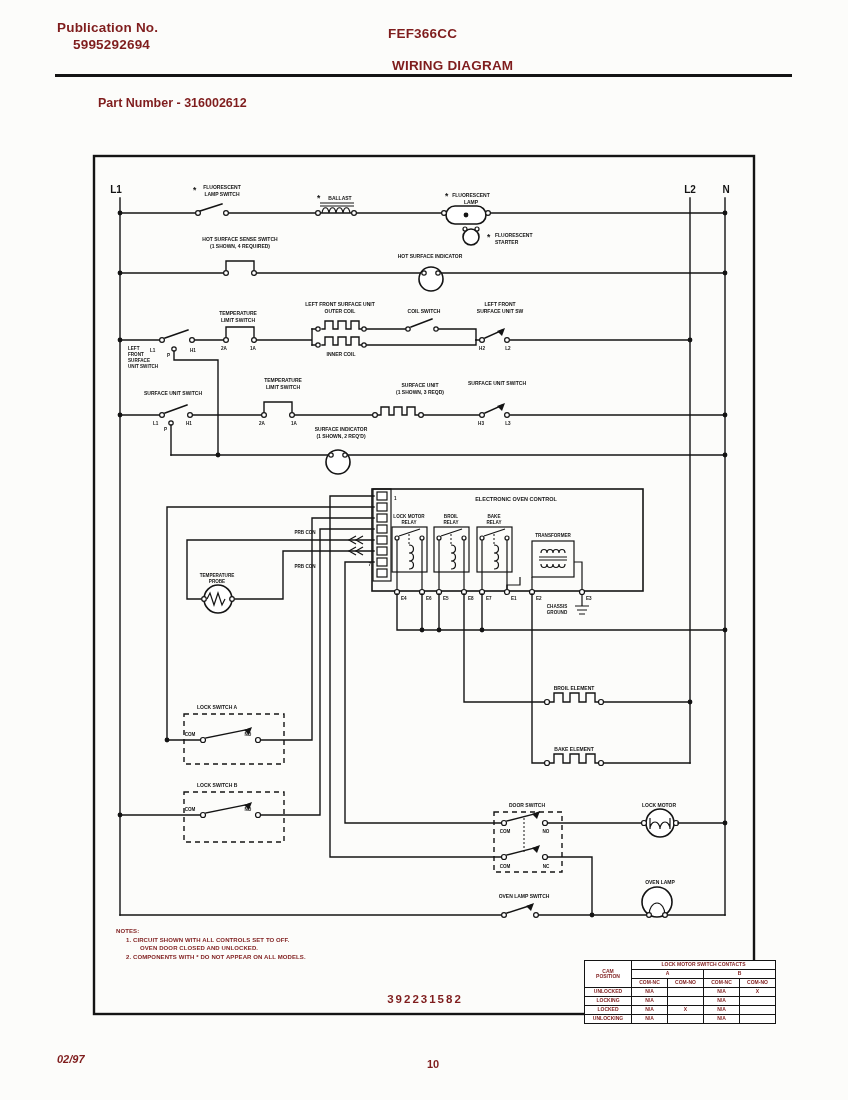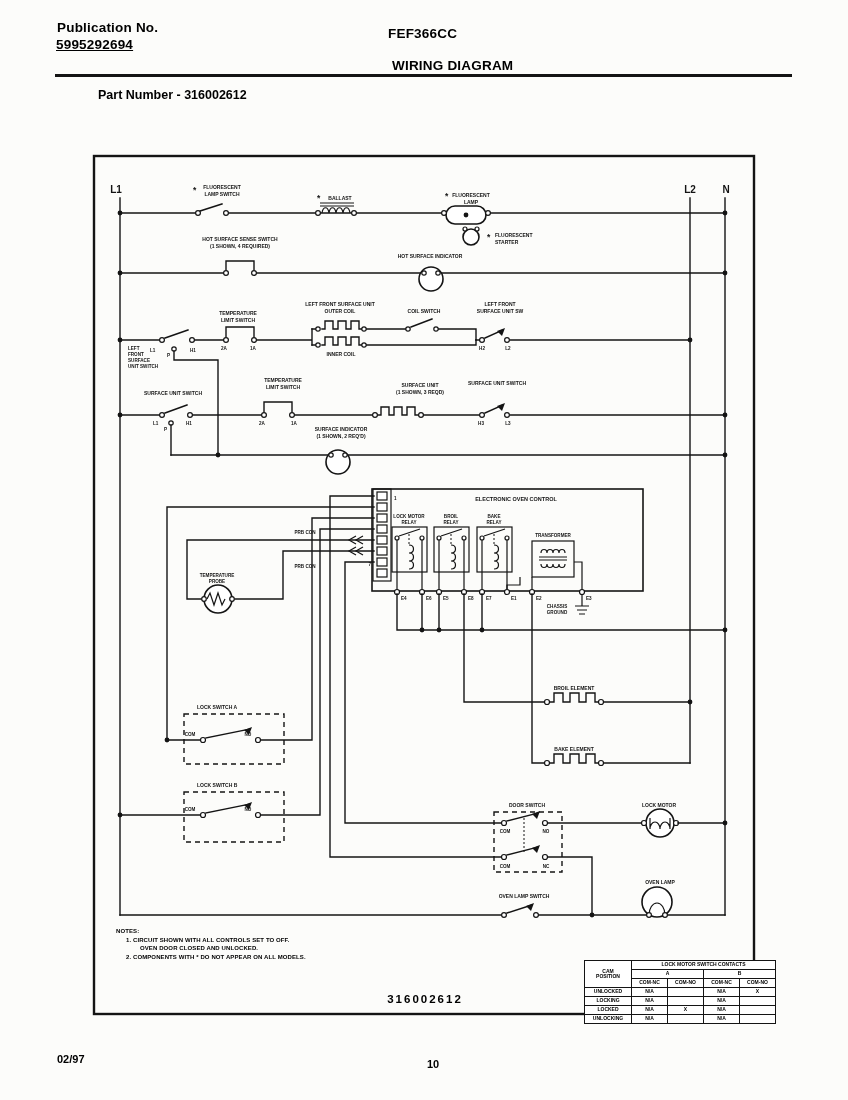--- a/index.html
+++ b/index.html
@@ -3,7 +3,7 @@
 <meta charset="utf-8">
 <style>
   html,body{margin:0;padding:0;background:#ddd;}
-  .page{position:relative;width:848px;height:1100px;background:#fcfcfa;font-family:"Liberation Sans",sans-serif;color:#000000;overflow:hidden;}
+  .page{position:relative;width:848px;height:1100px;background:#fcfcfa;font-family:"Liberation Sans",sans-serif;color:#7f1d1d;overflow:hidden;}
   .abs{position:absolute;}
   .hdr{font-weight:700;font-size:13.5px;letter-spacing:.2px;}
   .hdr2{font-weight:700;font-size:12.5px;}

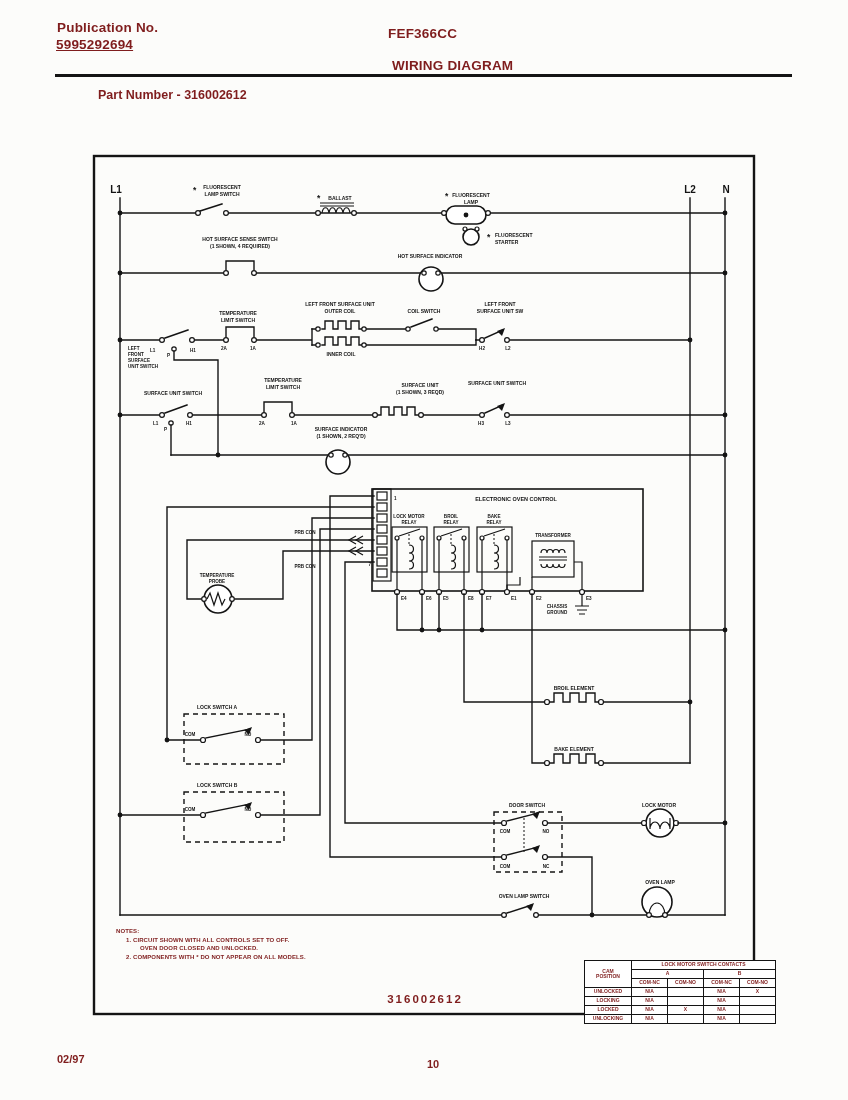--- a/index.html
+++ b/index.html
@@ -39,7 +39,7 @@
 <div class="page">
 
   <div class="abs hdr" style="left:57px;top:20px;">Publication No.</div>
-  <div class="abs hdr" style="left:56px;top:37px;text-decoration:underline;">5995292694</div>
+  <div class="abs hdr" style="left:73px;top:37px;">5995292694</div>
   <div class="abs hdr" style="left:388px;top:26px;text-align:right;">FEF366CC</div>
   <div class="abs hdr" style="left:368px;top:58px;margin-left:24px;">WIRING DIAGRAM</div>
   <div class="rule"></div>

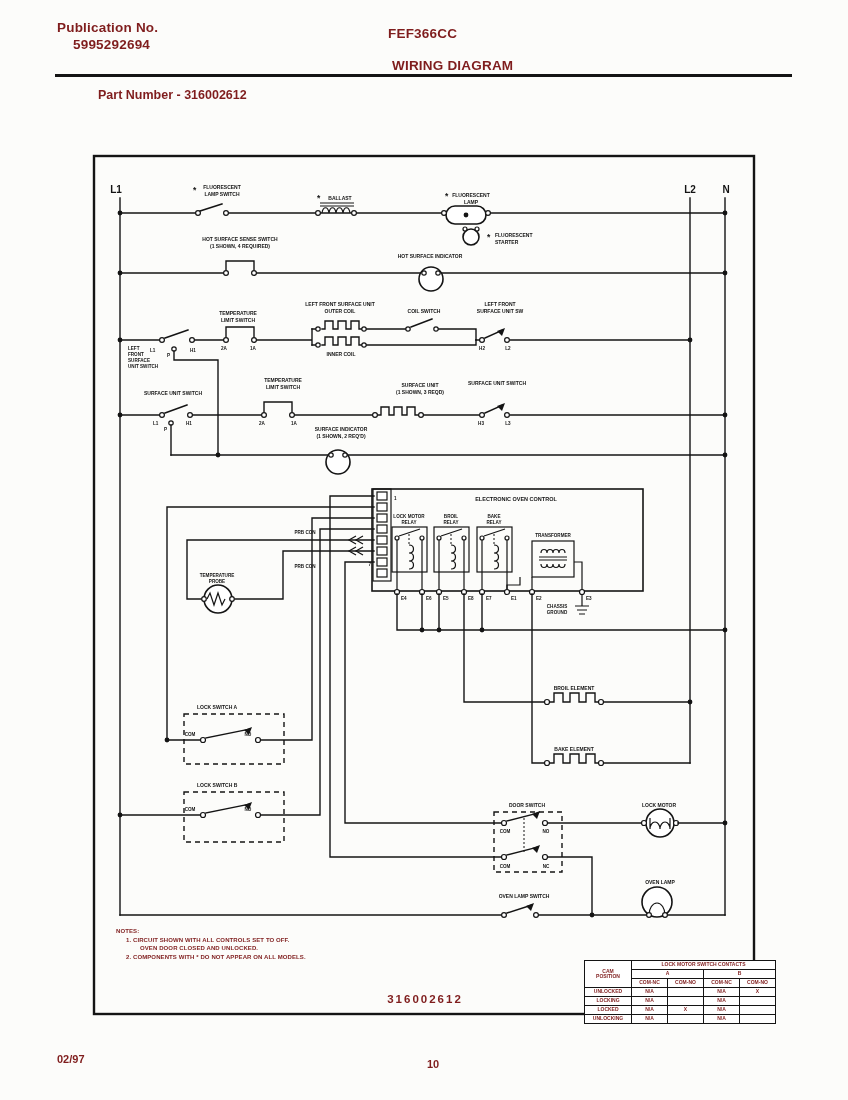--- a/index.html
+++ b/index.html
@@ -43,7 +43,7 @@
   <div class="abs hdr" style="left:388px;top:26px;text-align:right;">FEF366CC</div>
   <div class="abs hdr" style="left:368px;top:58px;margin-left:24px;">WIRING DIAGRAM</div>
   <div class="rule"></div>
-  <div class="abs hdr2" style="left:66px;top:88px;padding-left:32px;">Part Number - 316002612</div>
+  <div class="abs hdr2" style="left:66px;top:96px;padding-left:32px;">Part Number - 316002612</div>
 
   <svg class="abs" style="left:0;top:0;" width="848" height="1100" viewBox="0 0 848 1100">
     <rect x="94" y="156" width="660" height="858" class="box" style="stroke-width:2.4"></rect>

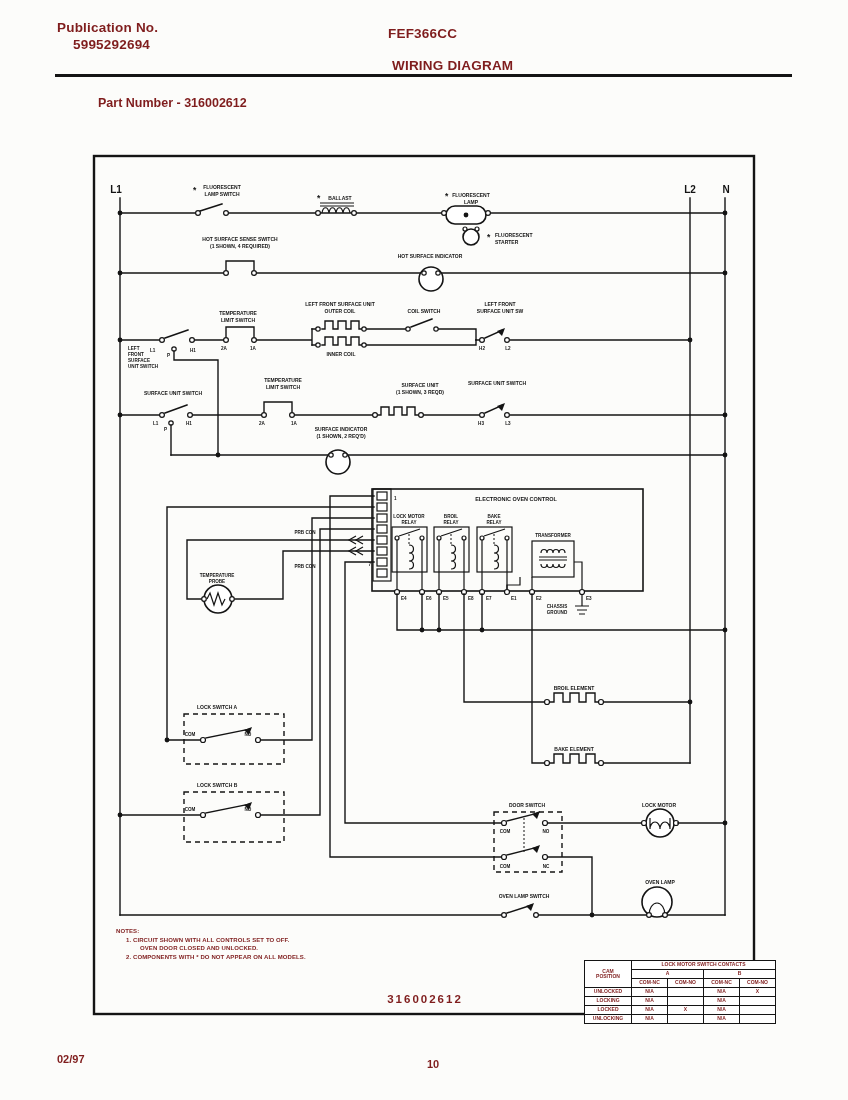--- a/index.html
+++ b/index.html
@@ -376,7 +376,7 @@
     <div class="in1">2. COMPONENTS WITH * DO NOT APPEAR ON ALL MODELS.</div>
   </div>
 
-  <div class="partnum">316002612</div>
+  <div class="partnum">392231582</div>
 
   <table class="lock">
     <tbody>

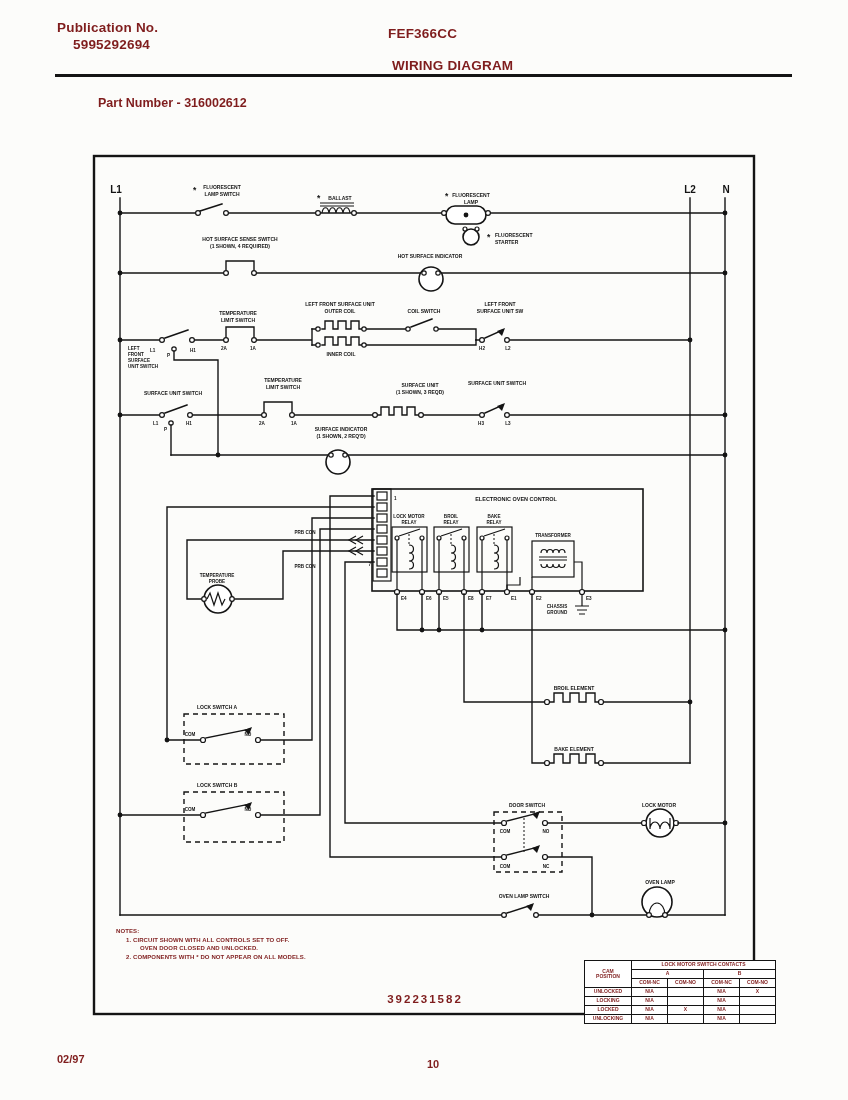--- a/index.html
+++ b/index.html
@@ -426,7 +426,7 @@
   </tbody>
     </table>
 
-  <div class="abs foot" style="left:57px;top:1053px;">02/97</div>
+  <div class="abs foot" style="left:57px;top:1053px;font-style:italic;">02/97</div>
   <div class="abs foot" style="left:408px;top:1058px;margin-left:19px;">10</div>
 </div>
 

